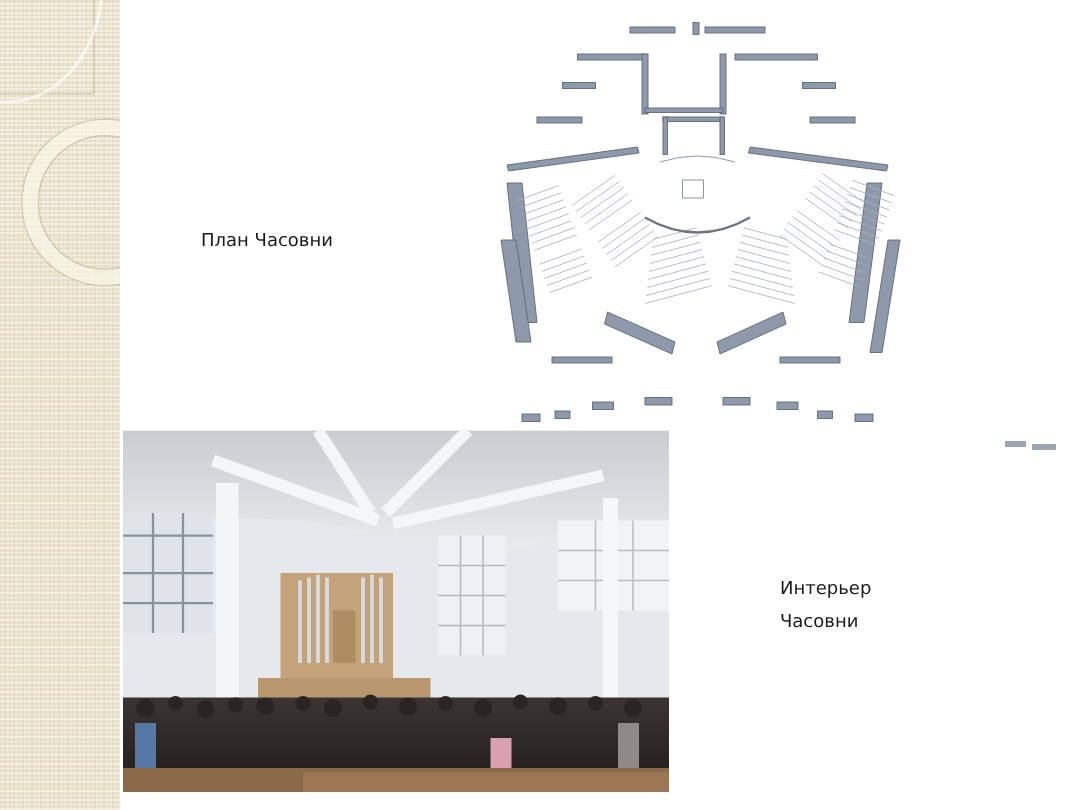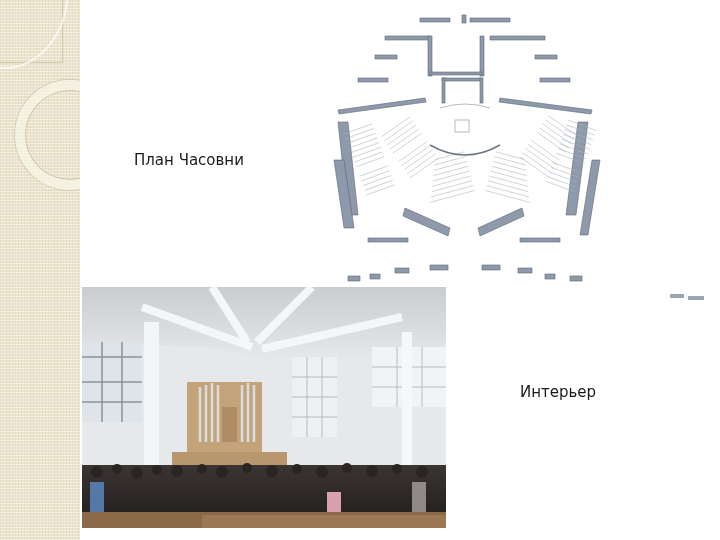--- a/index.html
+++ b/index.html
@@ -14,7 +14,7 @@
   .deco-circle1 { position:absolute; left:-60px; top:-90px; width:125px; height:155px; border-radius:50%; border:2px solid rgba(255,255,255,0.65); }
   .deco-circle2 { position:absolute; left:15px; top:80px; width:90px; height:90px; border-radius:50%; border:10px solid rgba(250,246,232,0.7); box-shadow: inset 0 0 0 1px rgba(190,180,150,0.6), 0 0 0 1px rgba(190,180,150,0.5); }
   .deco-rect { position:absolute; left:0; top:0; width:62px; height:62px; border-right:1px solid rgba(190,180,150,0.6); border-bottom:1px solid rgba(190,180,150,0.6); }
-  .caption { position:absolute; color:#1a1a1a; font-size:15px; line-height:22px; font-family:"DejaVu Sans", sans-serif; }
+  .caption { position:absolute; color:#1a1a1a; font-size:12px; line-height:22px; font-family:"DejaVu Sans", sans-serif; }
   .cap-plan { left:134px; top:149px; }
   .cap-interior { left:520px; top:381px; width:140px; }
   .floorplan { position:absolute; left:330px; top:10px; width:300px; height:280px; }

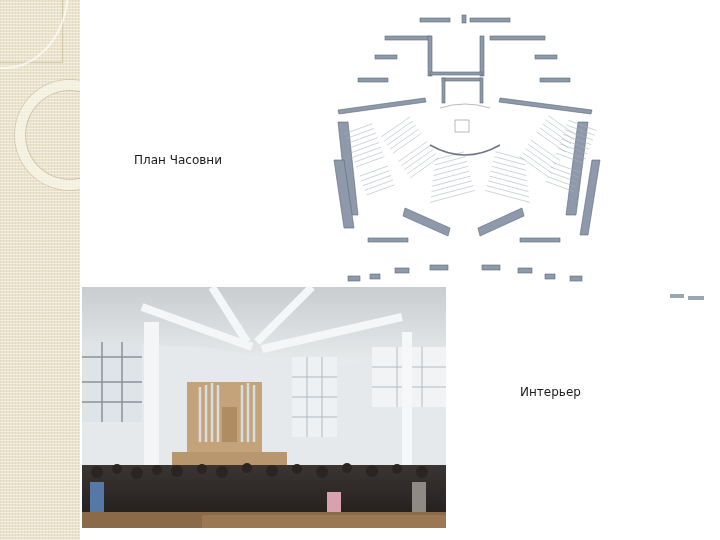--- a/index.html
+++ b/index.html
@@ -172,6 +172,7 @@
 
 <div class="caption cap-interior">
   <div>Интерьер</div>
+  <div>Часовни</div>
 </div>
 
 </body></html>

